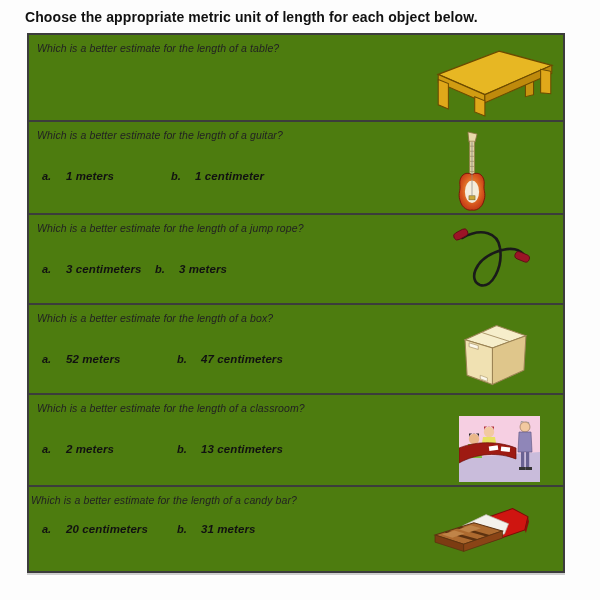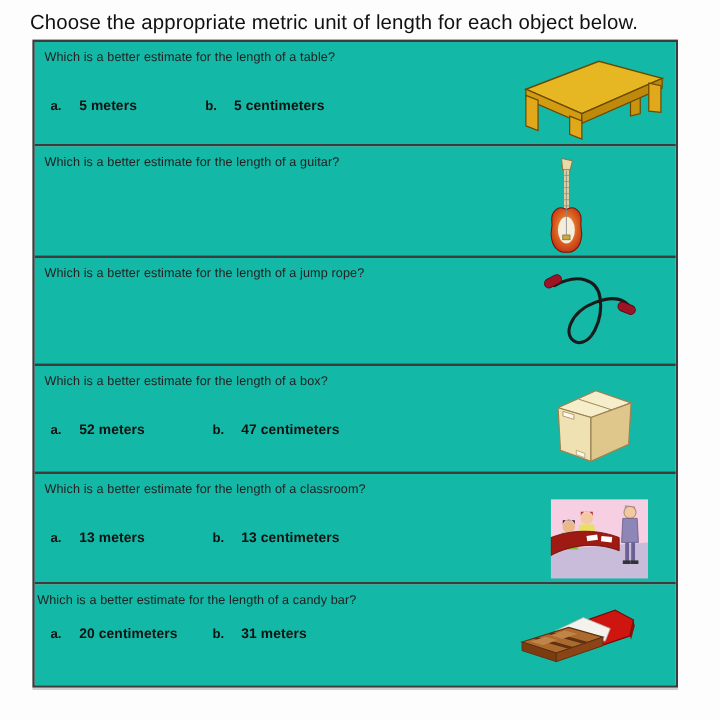--- a/index.html
+++ b/index.html
@@ -11,7 +11,7 @@
   }
   .page-title{
     position:absolute;left:25px;top:9px;
-    font-size:17px;font-weight:normal;letter-spacing:.1px;color:#111;
+    font-size:14px;font-weight:bold;letter-spacing:.1px;color:#111;
   }
   .sheet{
     position:absolute;left:27px;top:33px;width:538px;height:540px;

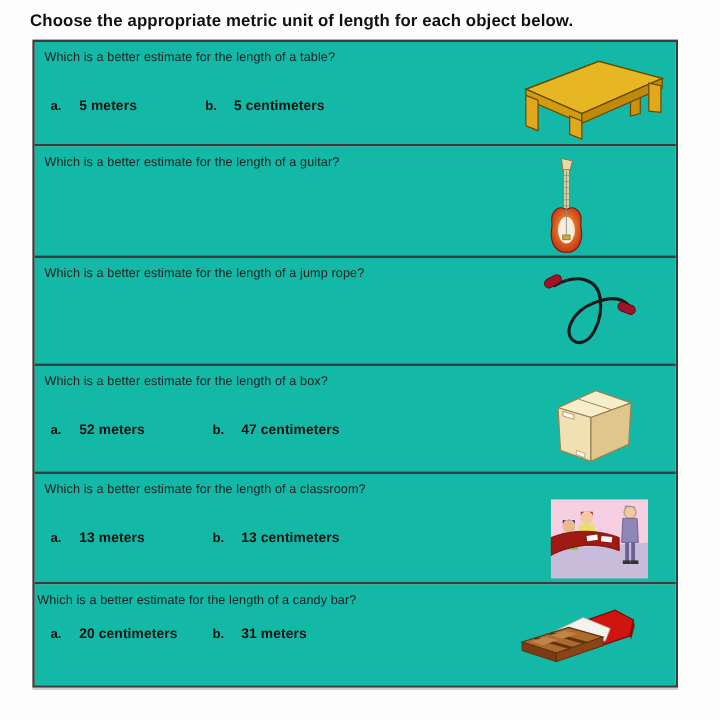--- a/index.html
+++ b/index.html
@@ -18,7 +18,7 @@
     border:2px solid #3c3c3c;background:#fff;box-sizing:border-box;
     box-shadow:0 2px 0 rgba(150,150,150,.45);
   }
-  .row{position:relative;border-bottom:2px solid #3c3c3c;box-sizing:border-box;background:#14b8a6;}
+  .row{position:relative;border-bottom:2px solid #3c3c3c;box-sizing:border-box;background:#4d7c0f;font-style:italic;}
   .row:nth-child(1){height:87px;}
   .row:nth-child(2){height:93px;}
   .row:nth-child(3){height:90px;}

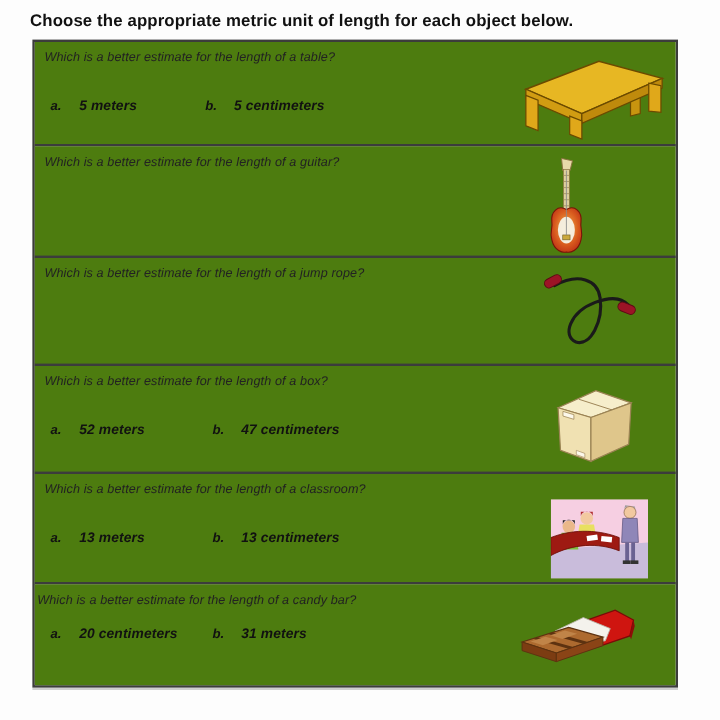--- a/index.html
+++ b/index.html
@@ -55,13 +55,6 @@
 
   <div class="row">
     <div class="prompt">Which is a better estimate for the length of a table?</div>
-    <div class="opts">
-      <div class="opt opt-a">
-        <span class="olabel">a.</span><span class="otext">5 meters</span>
-      </div><div class="opt opt-b">
-        <span class="olabel">b.</span><span class="otext">5 centimeters</span>
-      </div>
-    </div>
     <div class="art">
       <svg viewBox="0 0 130 72">
         <polygon points="96,30 104,28 104,50 96,52" fill="#c8940f" stroke="#6b4a00" stroke-width="1"></polygon>

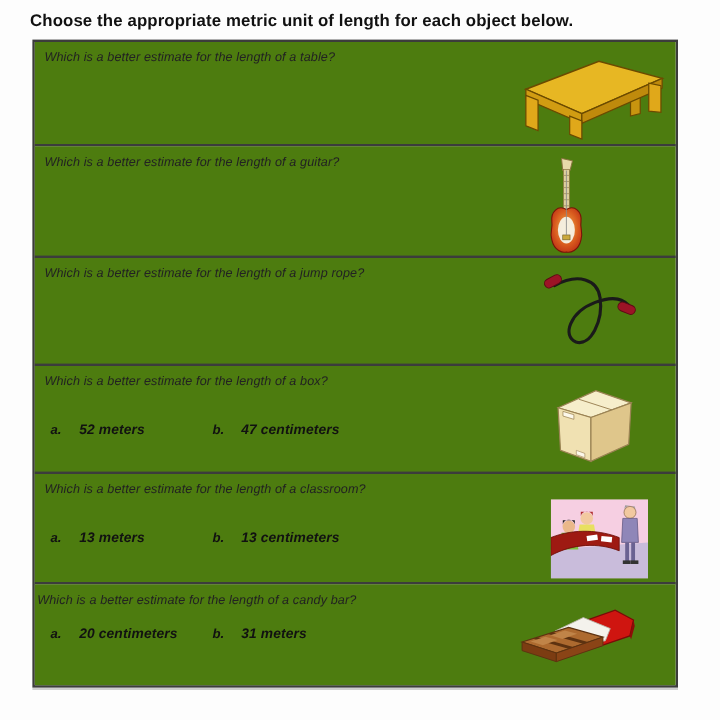--- a/index.html
+++ b/index.html
@@ -70,6 +70,13 @@
 
   <div class="row">
     <div class="prompt">Which is a better estimate for the length of a guitar?</div>
+    <div class="opts">
+      <div class="opt opt-a">
+        <span class="olabel">a.</span><span class="otext">1 meters</span>
+      </div><div class="opt opt-b">
+        <span class="olabel">b.</span><span class="otext">1 centimeter</span>
+      </div>
+    </div>
     <div class="art">
       <svg viewBox="0 0 28 80">
         <defs>

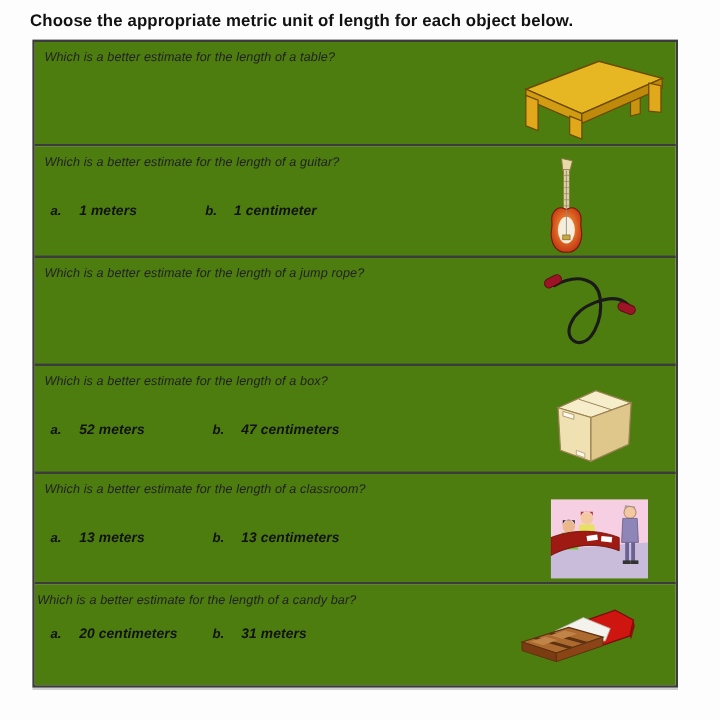--- a/index.html
+++ b/index.html
@@ -99,6 +99,13 @@
 
   <div class="row">
     <div class="prompt">Which is a better estimate for the length of a jump rope?</div>
+    <div class="opts">
+      <div class="opt opt-a">
+        <span class="olabel">a.</span><span class="otext">3 centimeters</span>
+      </div><div class="opt opt-b">
+        <span class="olabel">b.</span><span class="otext">3 meters</span>
+      </div>
+    </div>
     <div class="art">
       <svg viewBox="0 0 80 73">
         <path d="M10,13 C30,2 46,8 48,23 C51,42 40,64 28,60 C16,55 23,35 44,27 C60,21 68,24 74,32" fill="none" stroke="#1a1a1a" stroke-width="2.6" stroke-linecap="round"></path>

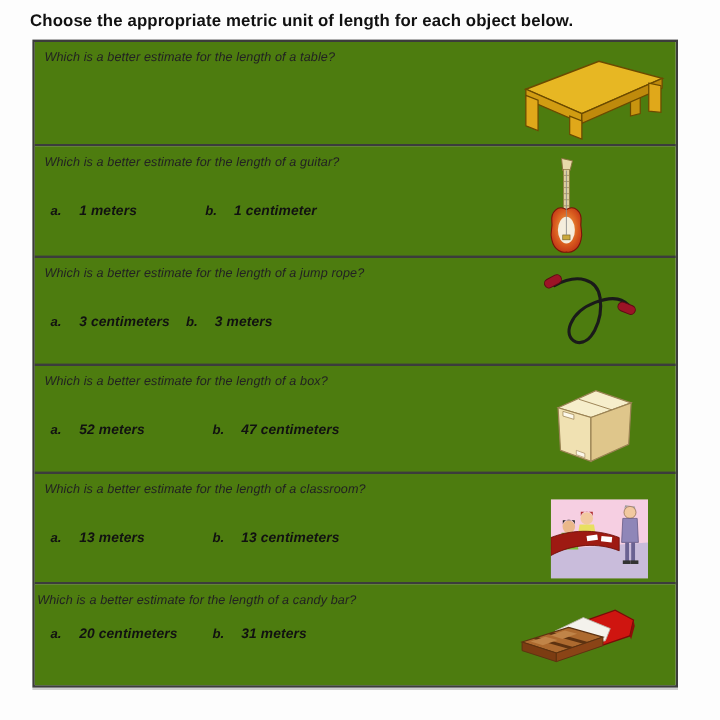--- a/index.html
+++ b/index.html
@@ -140,7 +140,7 @@
     <div class="prompt">Which is a better estimate for the length of a classroom?</div>
     <div class="opts">
       <div class="opt opt-a">
-        <span class="olabel">a.</span><span class="otext">13 meters</span>
+        <span class="olabel">a.</span><span class="otext">2 meters</span>
       </div><div class="opt opt-b">
         <span class="olabel">b.</span><span class="otext">13 centimeters</span>
       </div>

